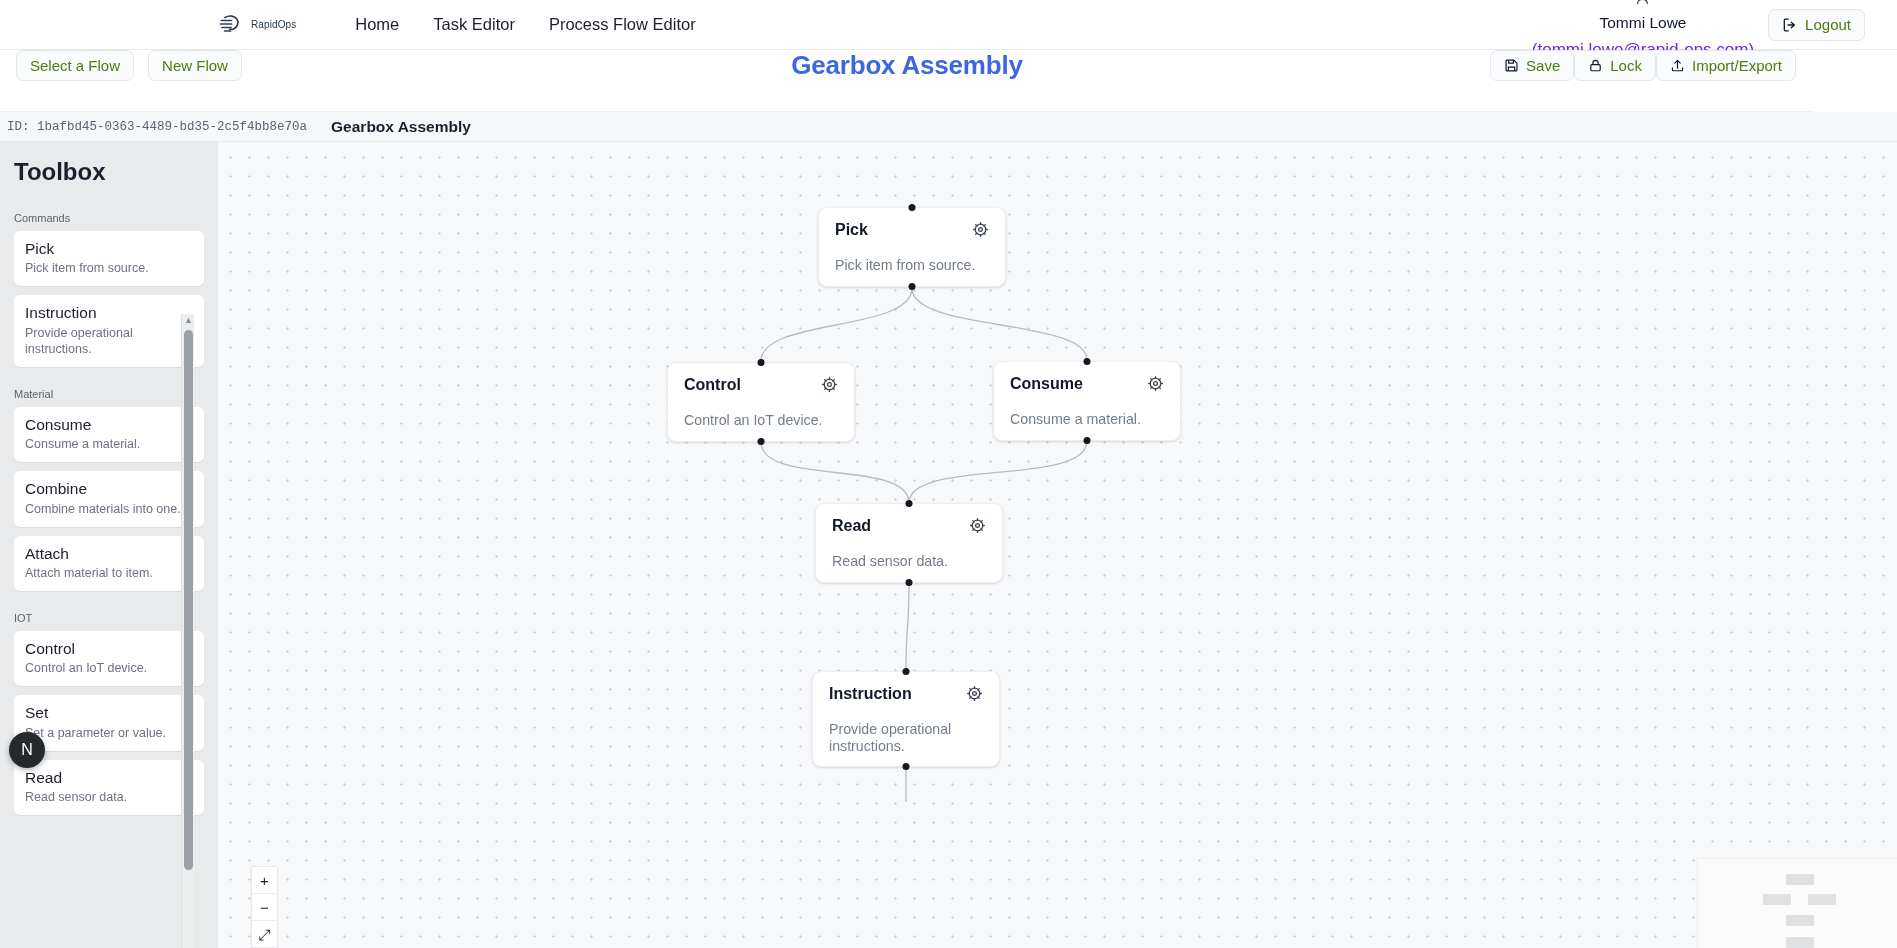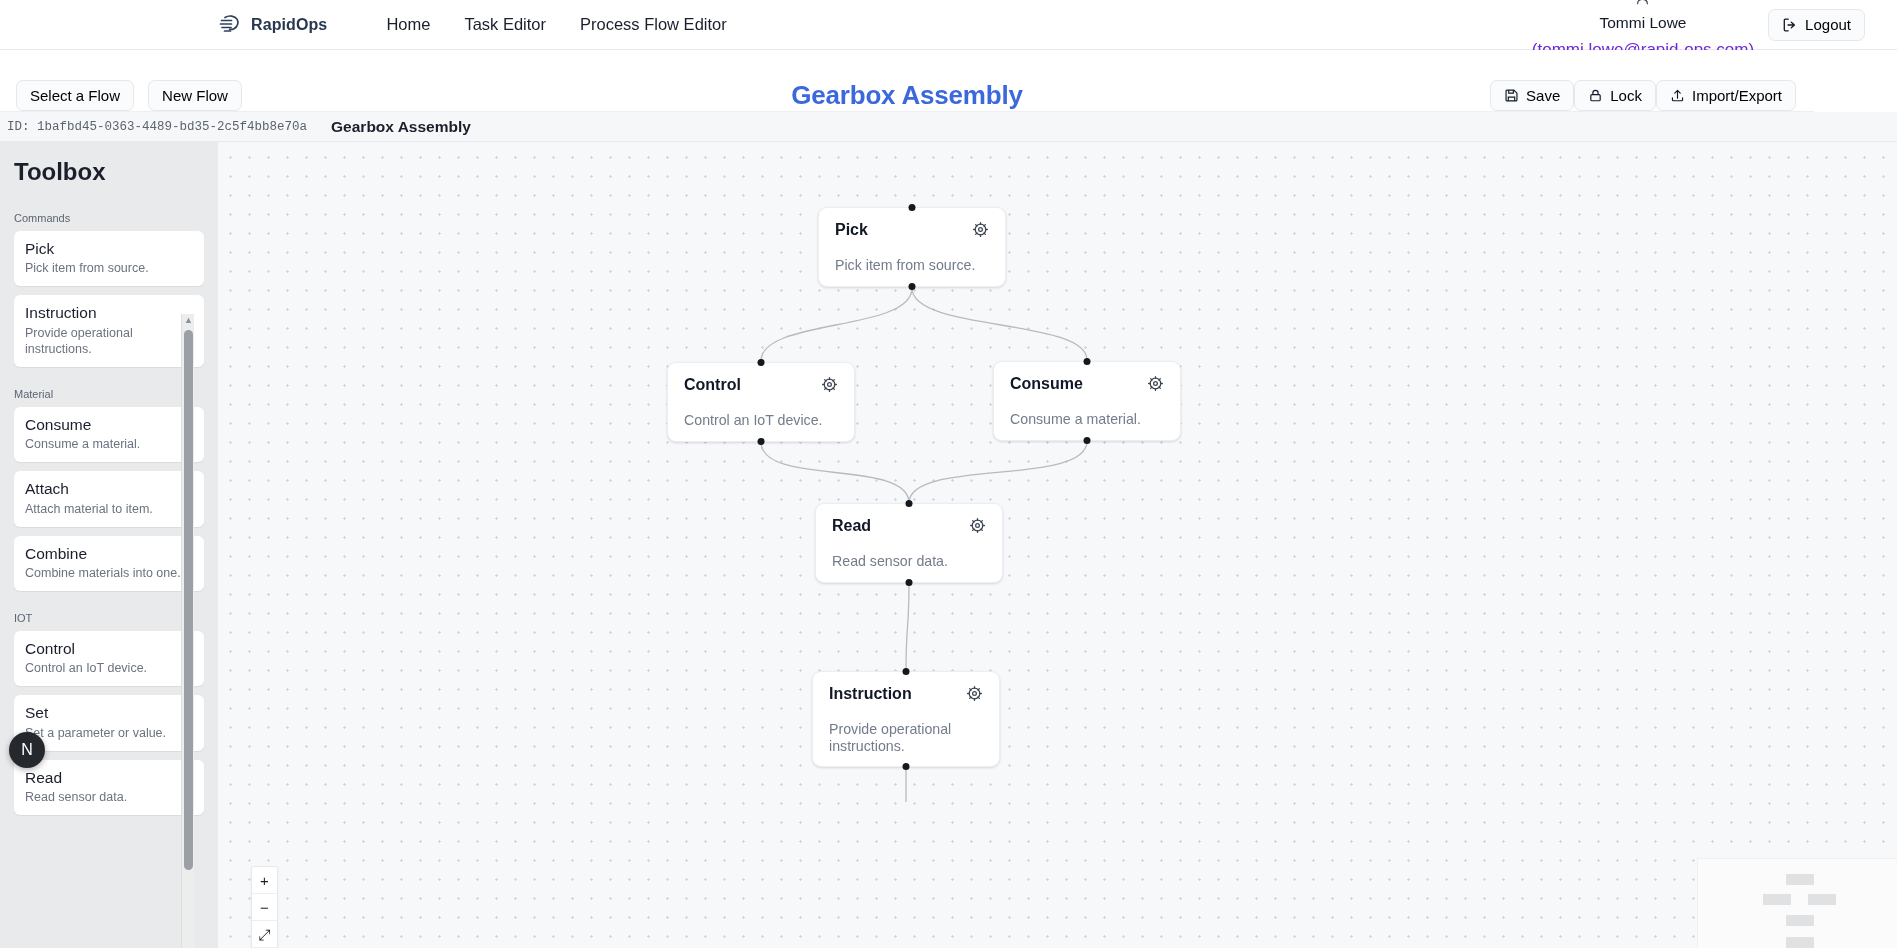--- a/index.html
+++ b/index.html
@@ -25,7 +25,7 @@
   }
   .brand-logo { width: 26px; height: 24px; display: block; }
   .brand-name {
-    font-size: 16px; font-weight: 700; color: #27384e; letter-spacing: .1px;
+    font-size: 10px; font-weight: 400; color: #27384e; letter-spacing: .1px;
   }
   .nav-links { display: flex; align-items: center; gap: 0px; margin-left: 42px; }
   .nav-link {

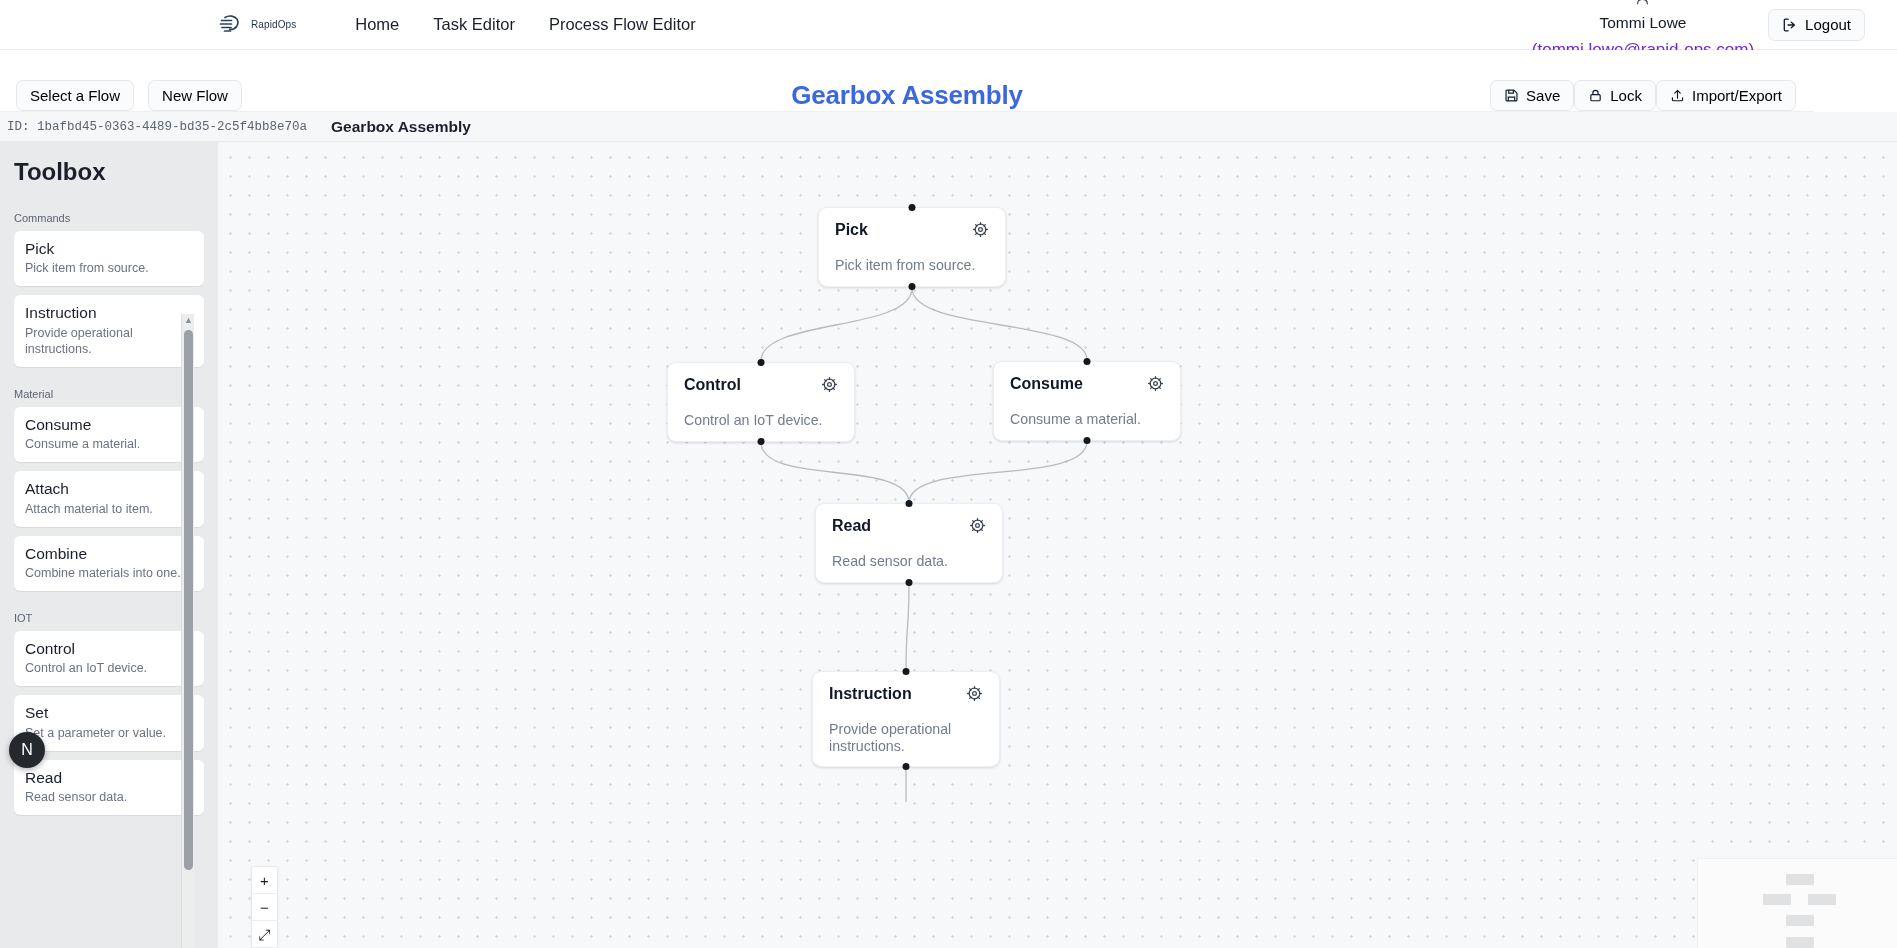--- a/index.html
+++ b/index.html
@@ -43,7 +43,7 @@
   .btn {
     display: inline-flex; align-items: center; gap: 7px;
     border: 1px solid #e5e7eb; background: #fafbfc; border-radius: 7px;
-    padding: 7px 13px; font-size: 15px; color: #000000; cursor: pointer;
+    padding: 7px 13px; font-size: 15px; color: #4d7c0f; cursor: pointer;
     white-space: nowrap; line-height: 1;
   }
   .btn svg { display: block; }

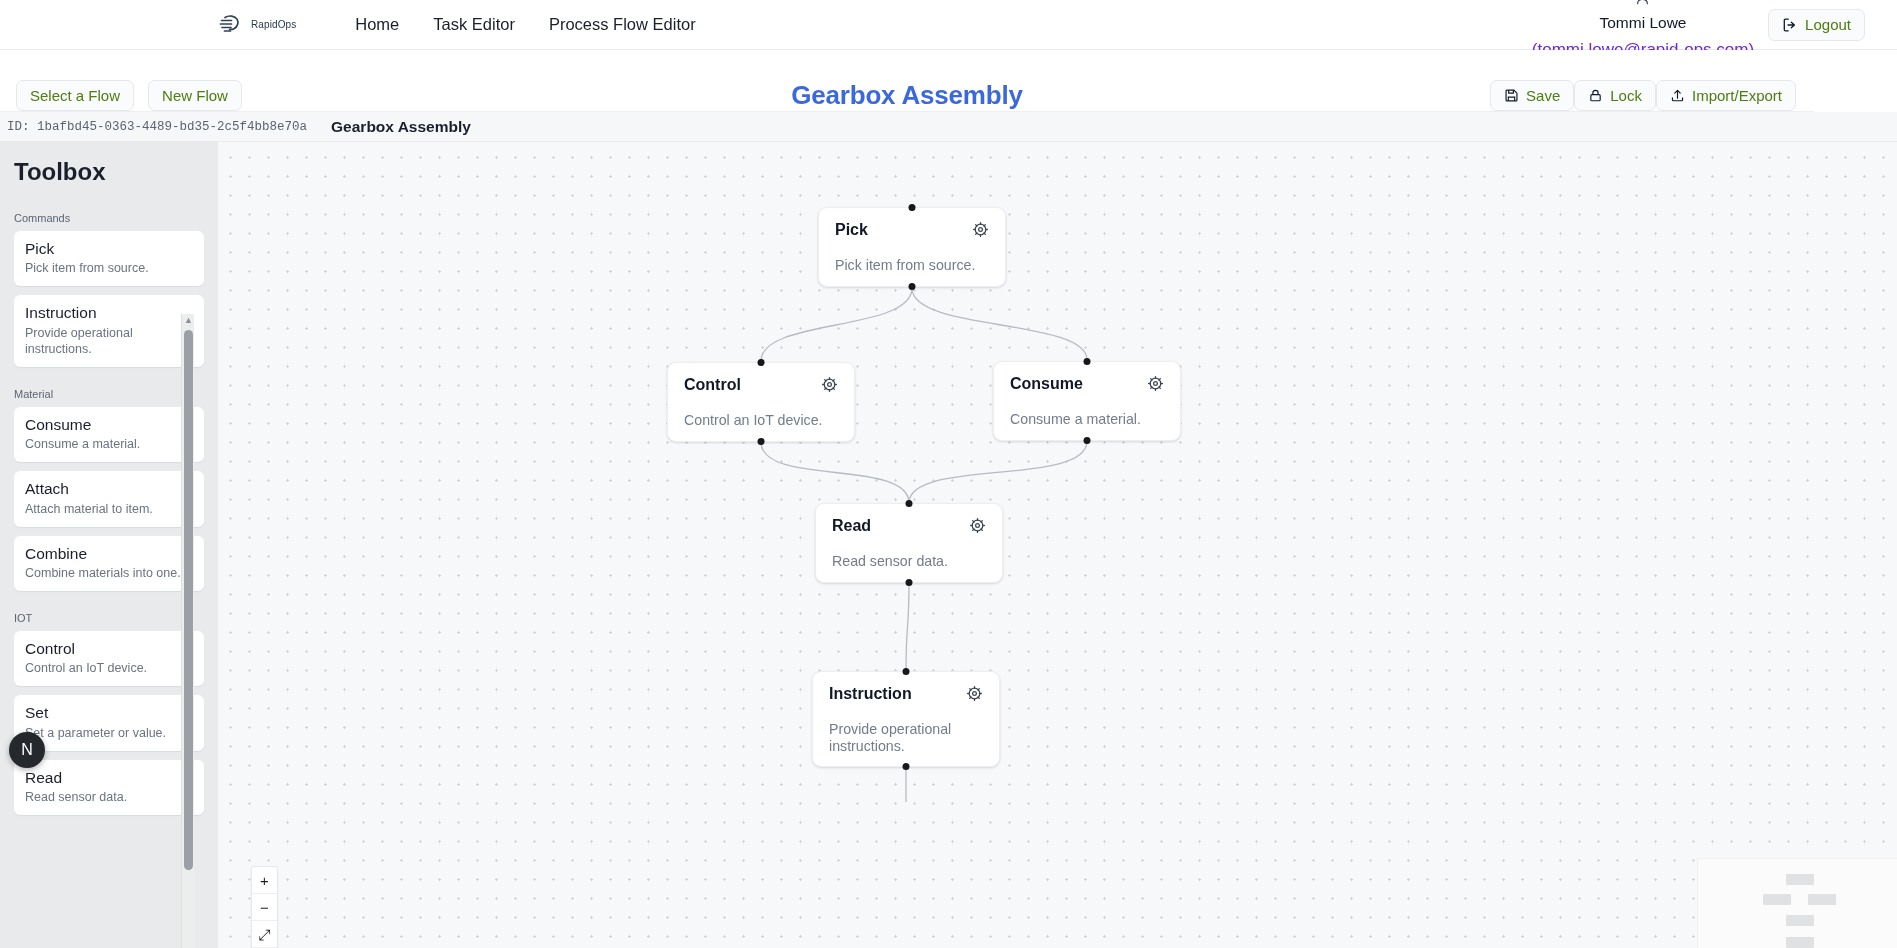--- a/index.html
+++ b/index.html
@@ -52,7 +52,7 @@
   .toolbar {
     position: absolute; top: 50px; left: 0; width: 1814px; height: 62px;
     background: #ffffff; border-bottom: 1px solid #edeff2;
-    display: flex; align-items: flex-end;
+    display: flex; align-items: flex-start;
   }
   .toolbar-left { display: flex; gap: 14px; margin-left: 16px; }
   .toolbar-right { margin-left: auto; display: flex; margin-right: 18px; }

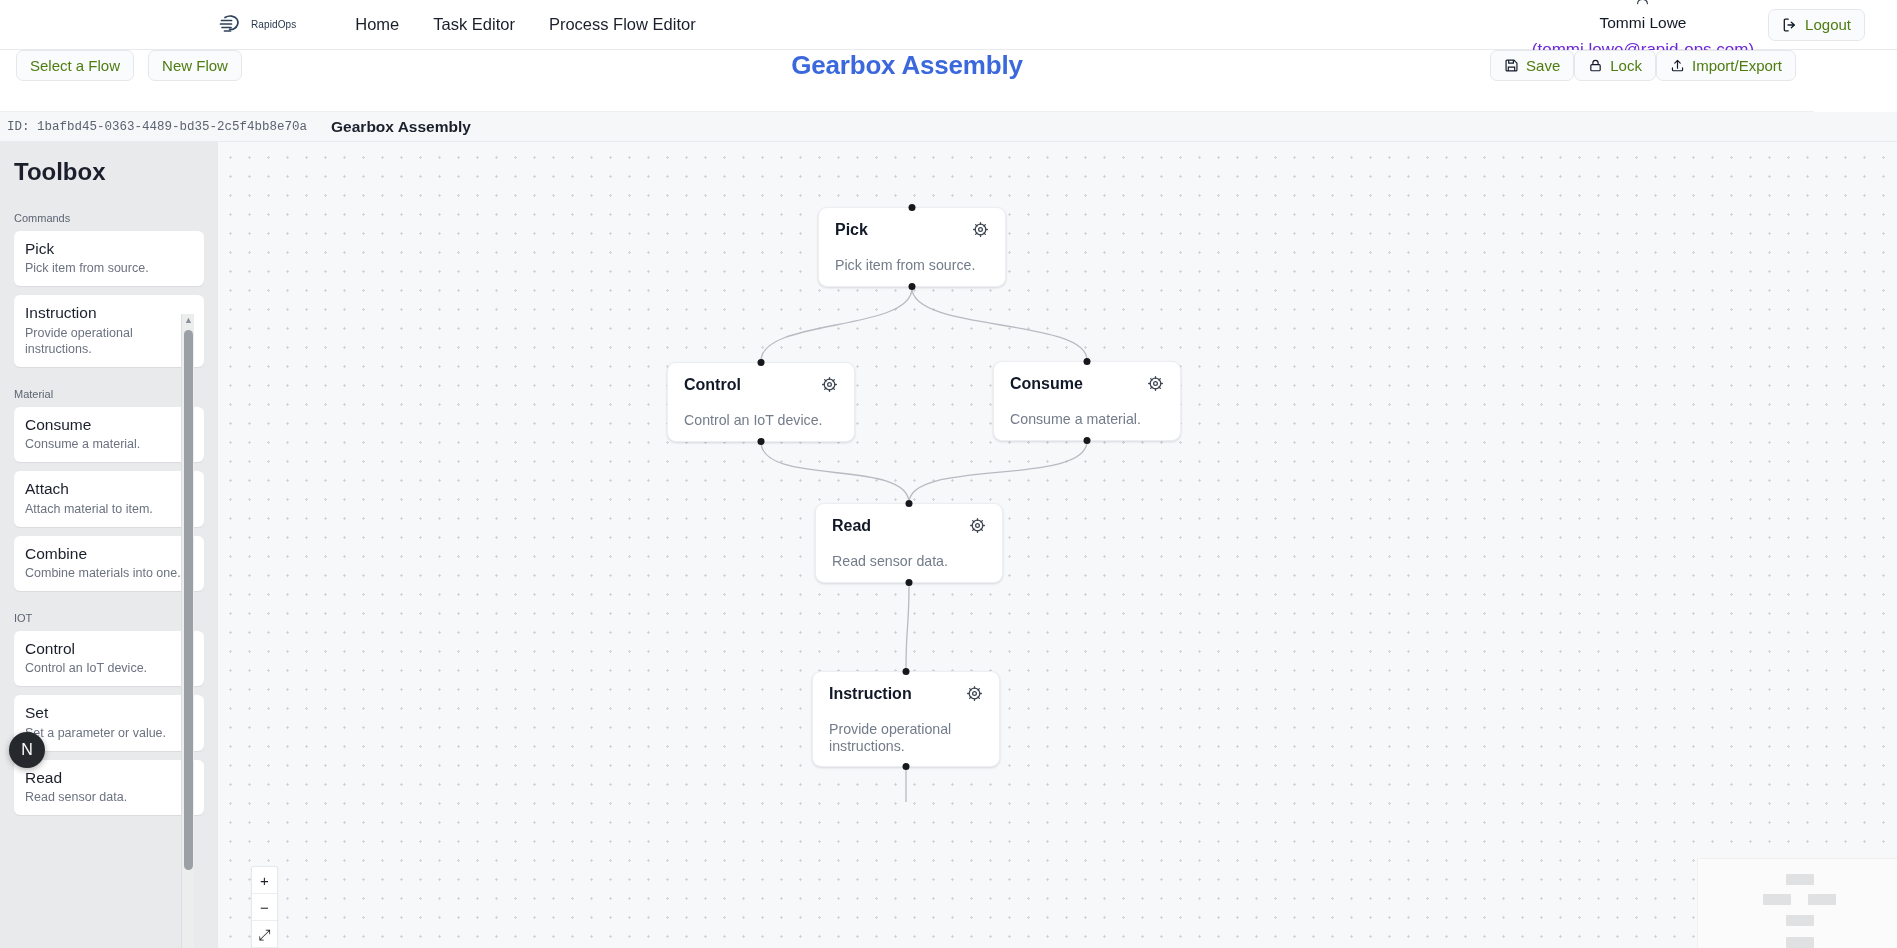--- a/index.html
+++ b/index.html
@@ -290,12 +290,12 @@
           <div class="sb-card-desc">Consume a material.</div>
         </div>
         <div class="sb-card">
+          <div class="sb-card-title">Combine</div>
+          <div class="sb-card-desc">Combine materials into one.</div>
+        </div>
+        <div class="sb-card">
           <div class="sb-card-title">Attach</div>
           <div class="sb-card-desc">Attach material to item.</div>
-        </div>
-        <div class="sb-card">
-          <div class="sb-card-title">Combine</div>
-          <div class="sb-card-desc">Combine materials into one.</div>
         </div>
         <div class="sb-group-label">IOT</div>
         <div class="sb-card">

